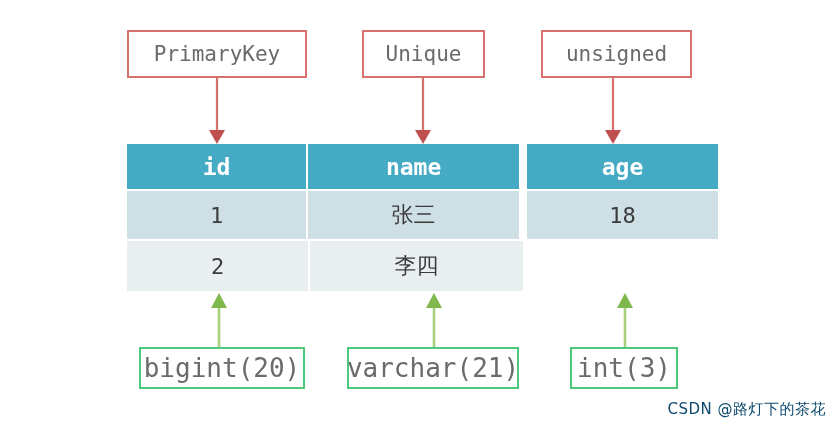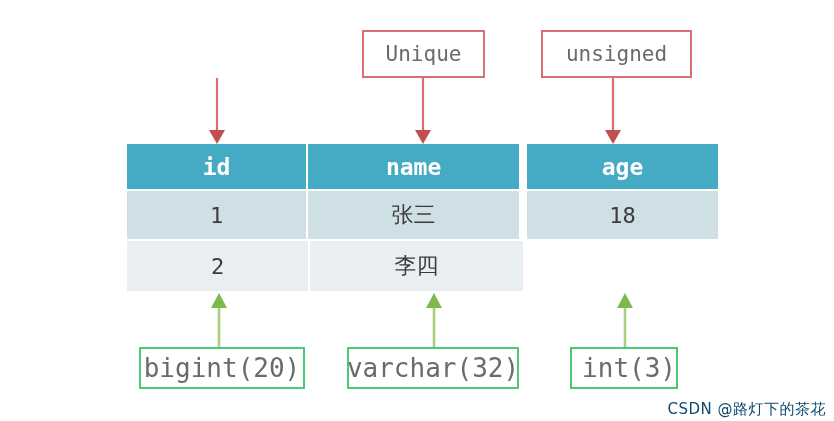--- a/index.html
+++ b/index.html
@@ -127,6 +127,9 @@
 
 <div class="canvas">
 
+  <div class="anno red" style="left:127px; top:30px; width:180px; height:48px;">
+    <span>PrimaryKey</span>
+  </div>
 
   <div class="anno red" style="left:541px; top:30px; width:151px; height:48px;">
     <span>unsigned</span>

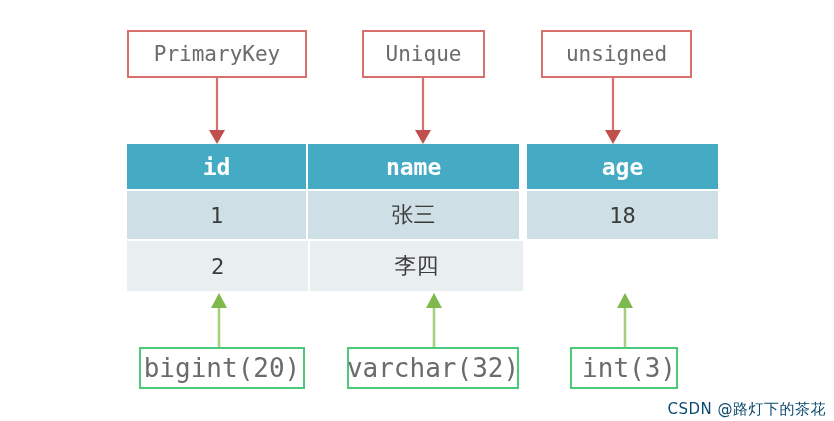--- a/index.html
+++ b/index.html
@@ -165,7 +165,7 @@
   </div>
 
   <div class="anno green" style="left:347px; top:347px; width:172px; height:42px;">
-    <span>varchar(32)</span>
+    <span>varchar(21)</span>
   </div>
 
   <div class="anno green" style="left:570px; top:347px; width:108px; height:42px;justify-content:flex-end;">

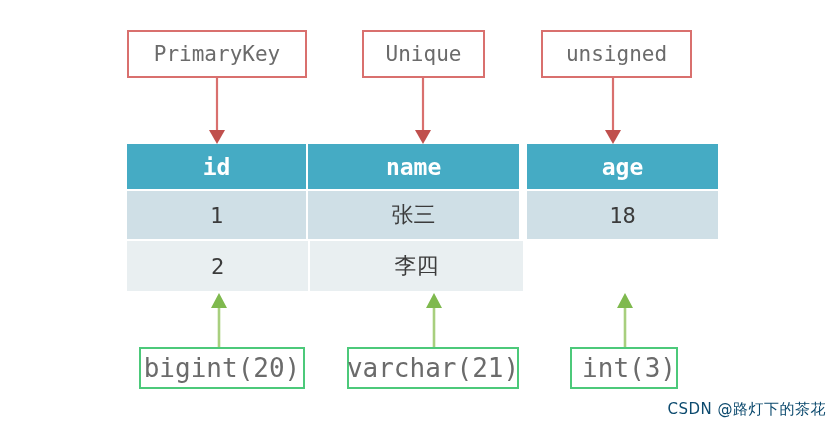--- a/index.html
+++ b/index.html
@@ -168,7 +168,7 @@
     <span>varchar(21)</span>
   </div>
 
-  <div class="anno green" style="left:570px; top:347px; width:108px; height:42px;justify-content:flex-end;">
+  <div class="anno green" style="left:570px; top:347px; width:108px; height:42px;">
     <span>int(3)</span>
   </div>
 

